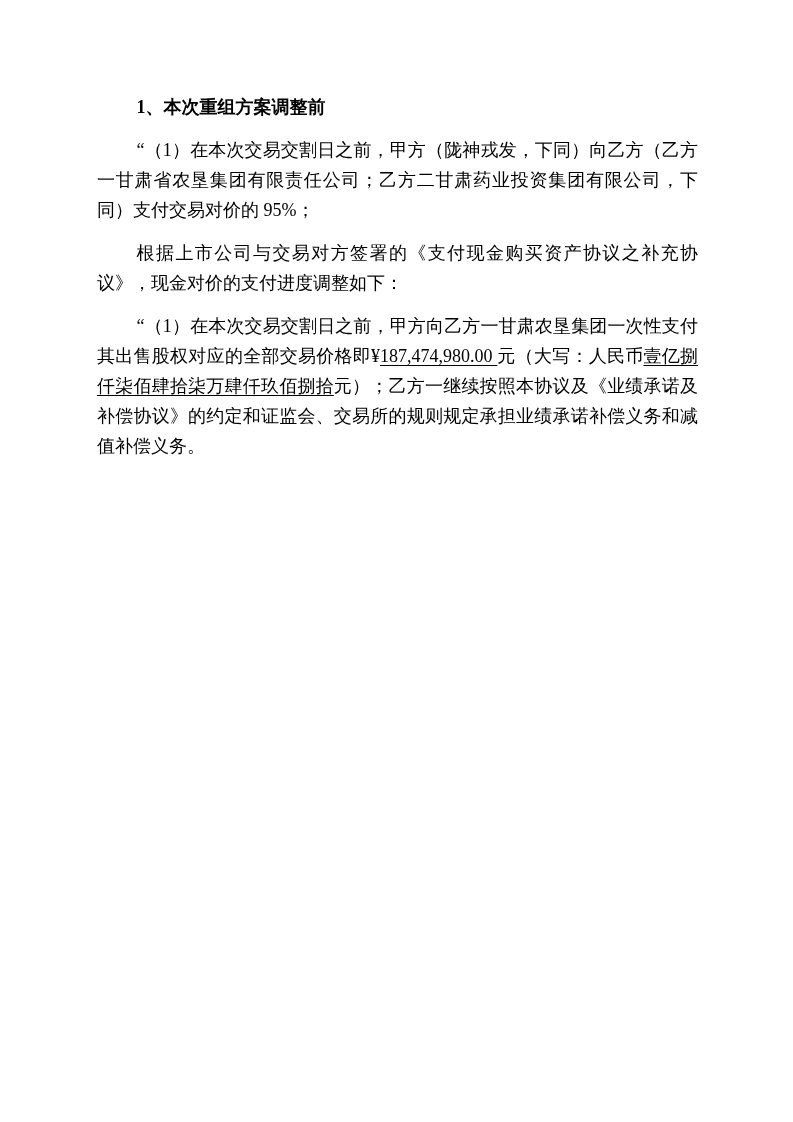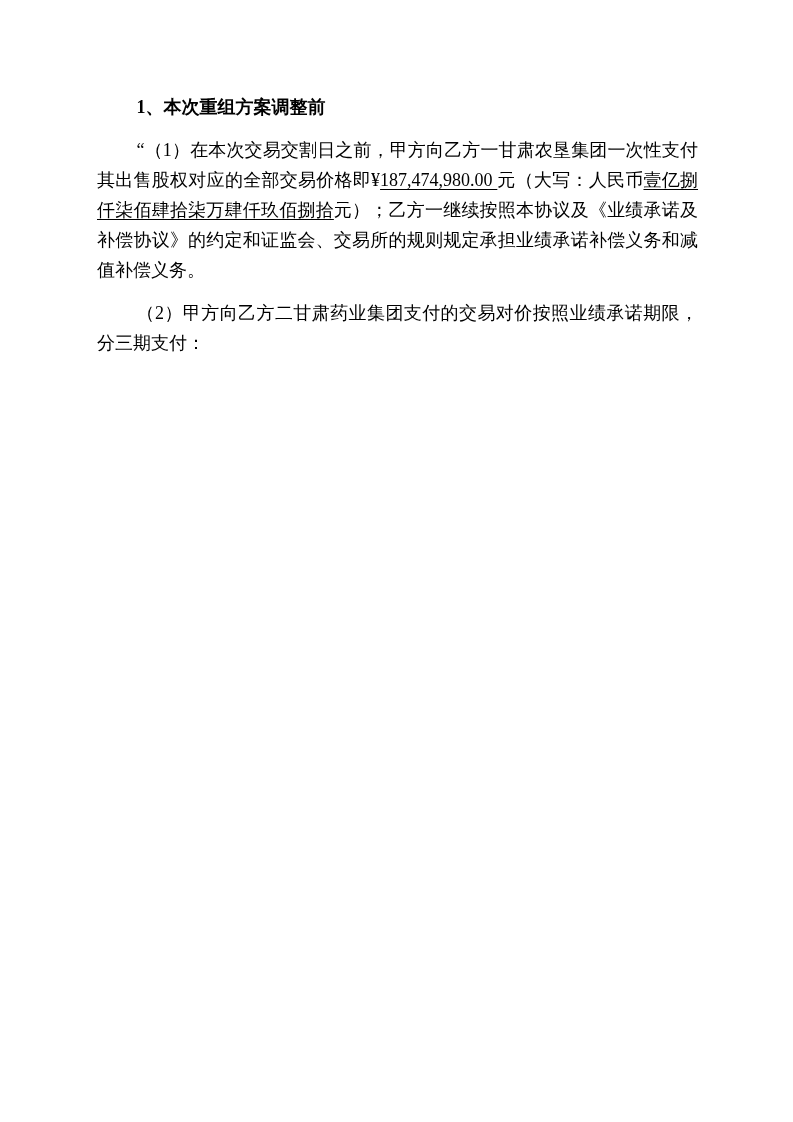--- a/index.html
+++ b/index.html
@@ -48,6 +48,7 @@
   <h3 class="doc-heading">1、本次重组方案调整前</h3>
 
 
+  <p class="doc-para">“（1）在本次交易交割日之前，甲方（陇神戎发，下同）向乙方（乙方一甘肃省农垦集团有限责任公司；乙方二甘肃药业投资集团有限公司，下同）支付交易对价的 95%；</p>
 
 
 

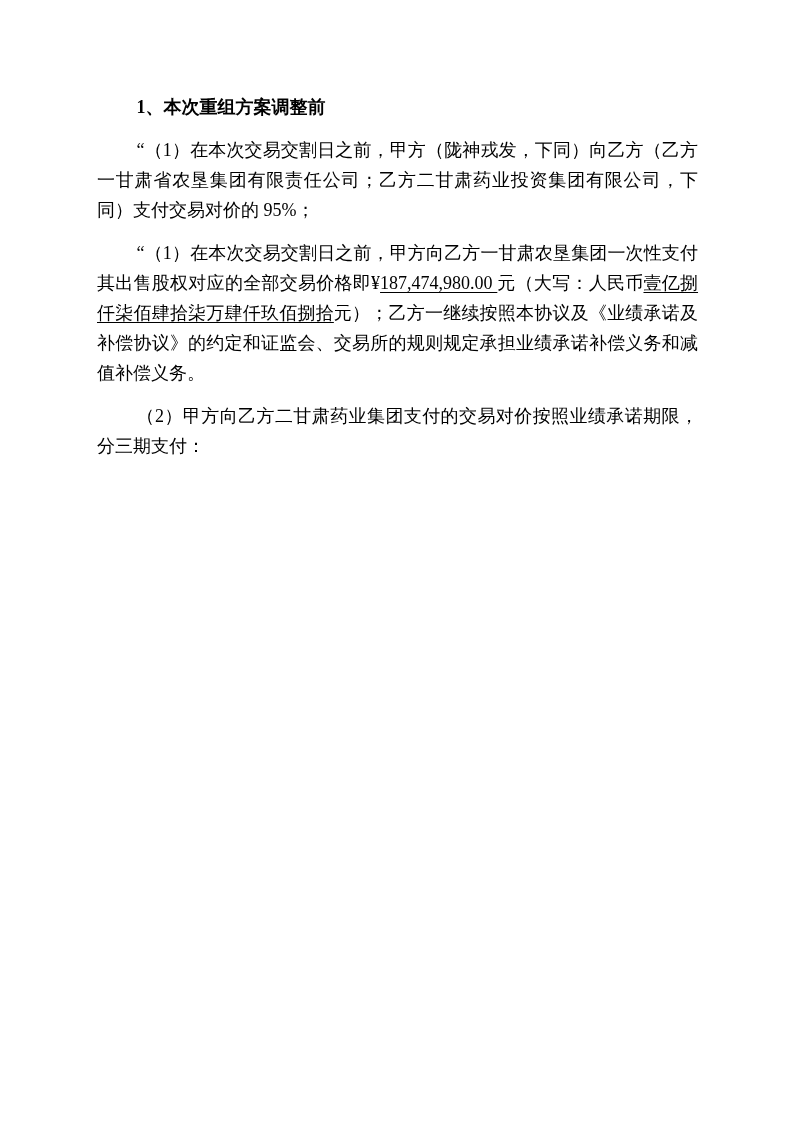--- a/index.html
+++ b/index.html
@@ -53,6 +53,7 @@
 
 
 
+  <p class="doc-para">根据上市公司与交易对方签署的《支付现金购买资产协议之补充协议》，现金对价的支付进度调整如下：</p>
 
   <p class="doc-para">
     <span>“（1）在本次交易交割日之前，甲方向乙方一甘肃农垦集团一次性支付其出售股权对应的全部交易价格即¥</span><span class="u">187,474,980.00 </span><span>元（大写：人民币</span><span class="u">壹亿捌仟柒佰肆拾柒万肆仟玖佰捌拾</span><span>元）；乙方一继续按照本协议及《业绩承诺及补偿协议》的约定和证监会、交易所的规则规定承担业绩承诺补偿义务和减值补偿义务。</span>

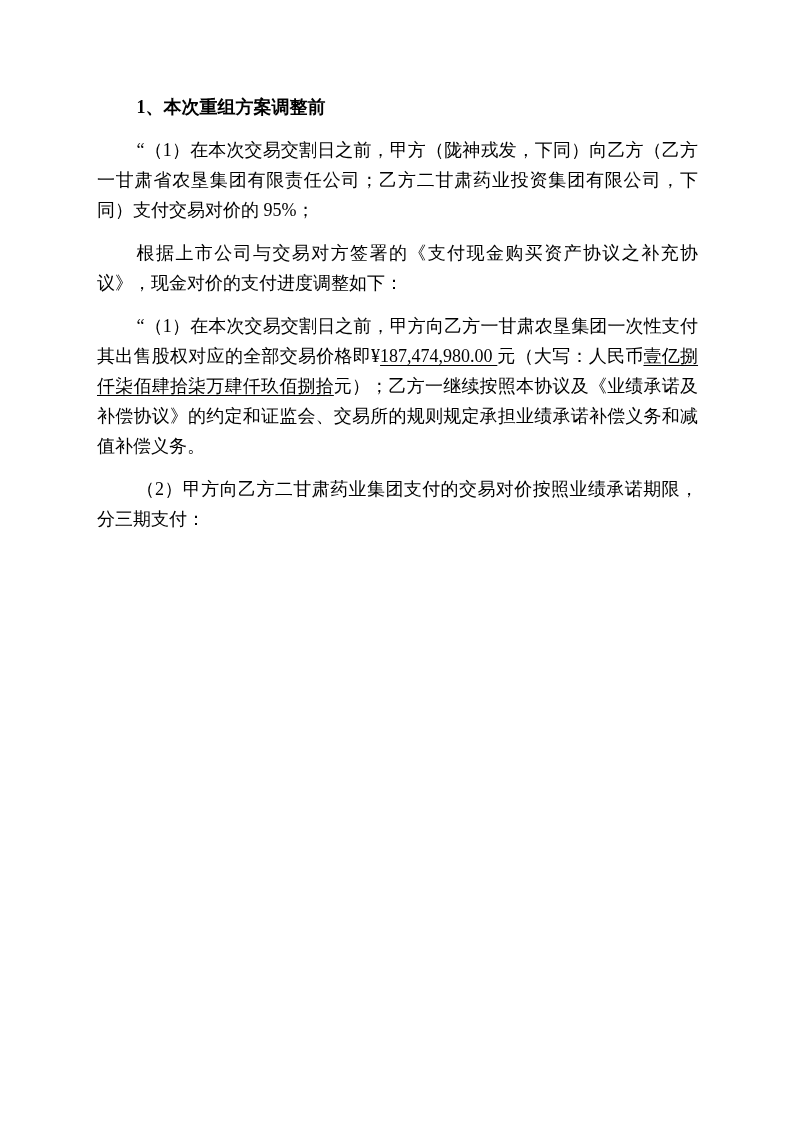--- a/index.html
+++ b/index.html
@@ -59,7 +59,6 @@
     <span>“（1）在本次交易交割日之前，甲方向乙方一甘肃农垦集团一次性支付其出售股权对应的全部交易价格即¥</span><span class="u">187,474,980.00 </span><span>元（大写：人民币</span><span class="u">壹亿捌仟柒佰肆拾柒万肆仟玖佰捌拾</span><span>元）；乙方一继续按照本协议及《业绩承诺及补偿协议》的约定和证监会、交易所的规则规定承担业绩承诺补偿义务和减值补偿义务。</span>
   </p>
 
-  <p class="doc-para">（2）甲方向乙方二甘肃药业集团支付的交易对价按照业绩承诺期限，分三期支付：</p>
 
 
 </div>

